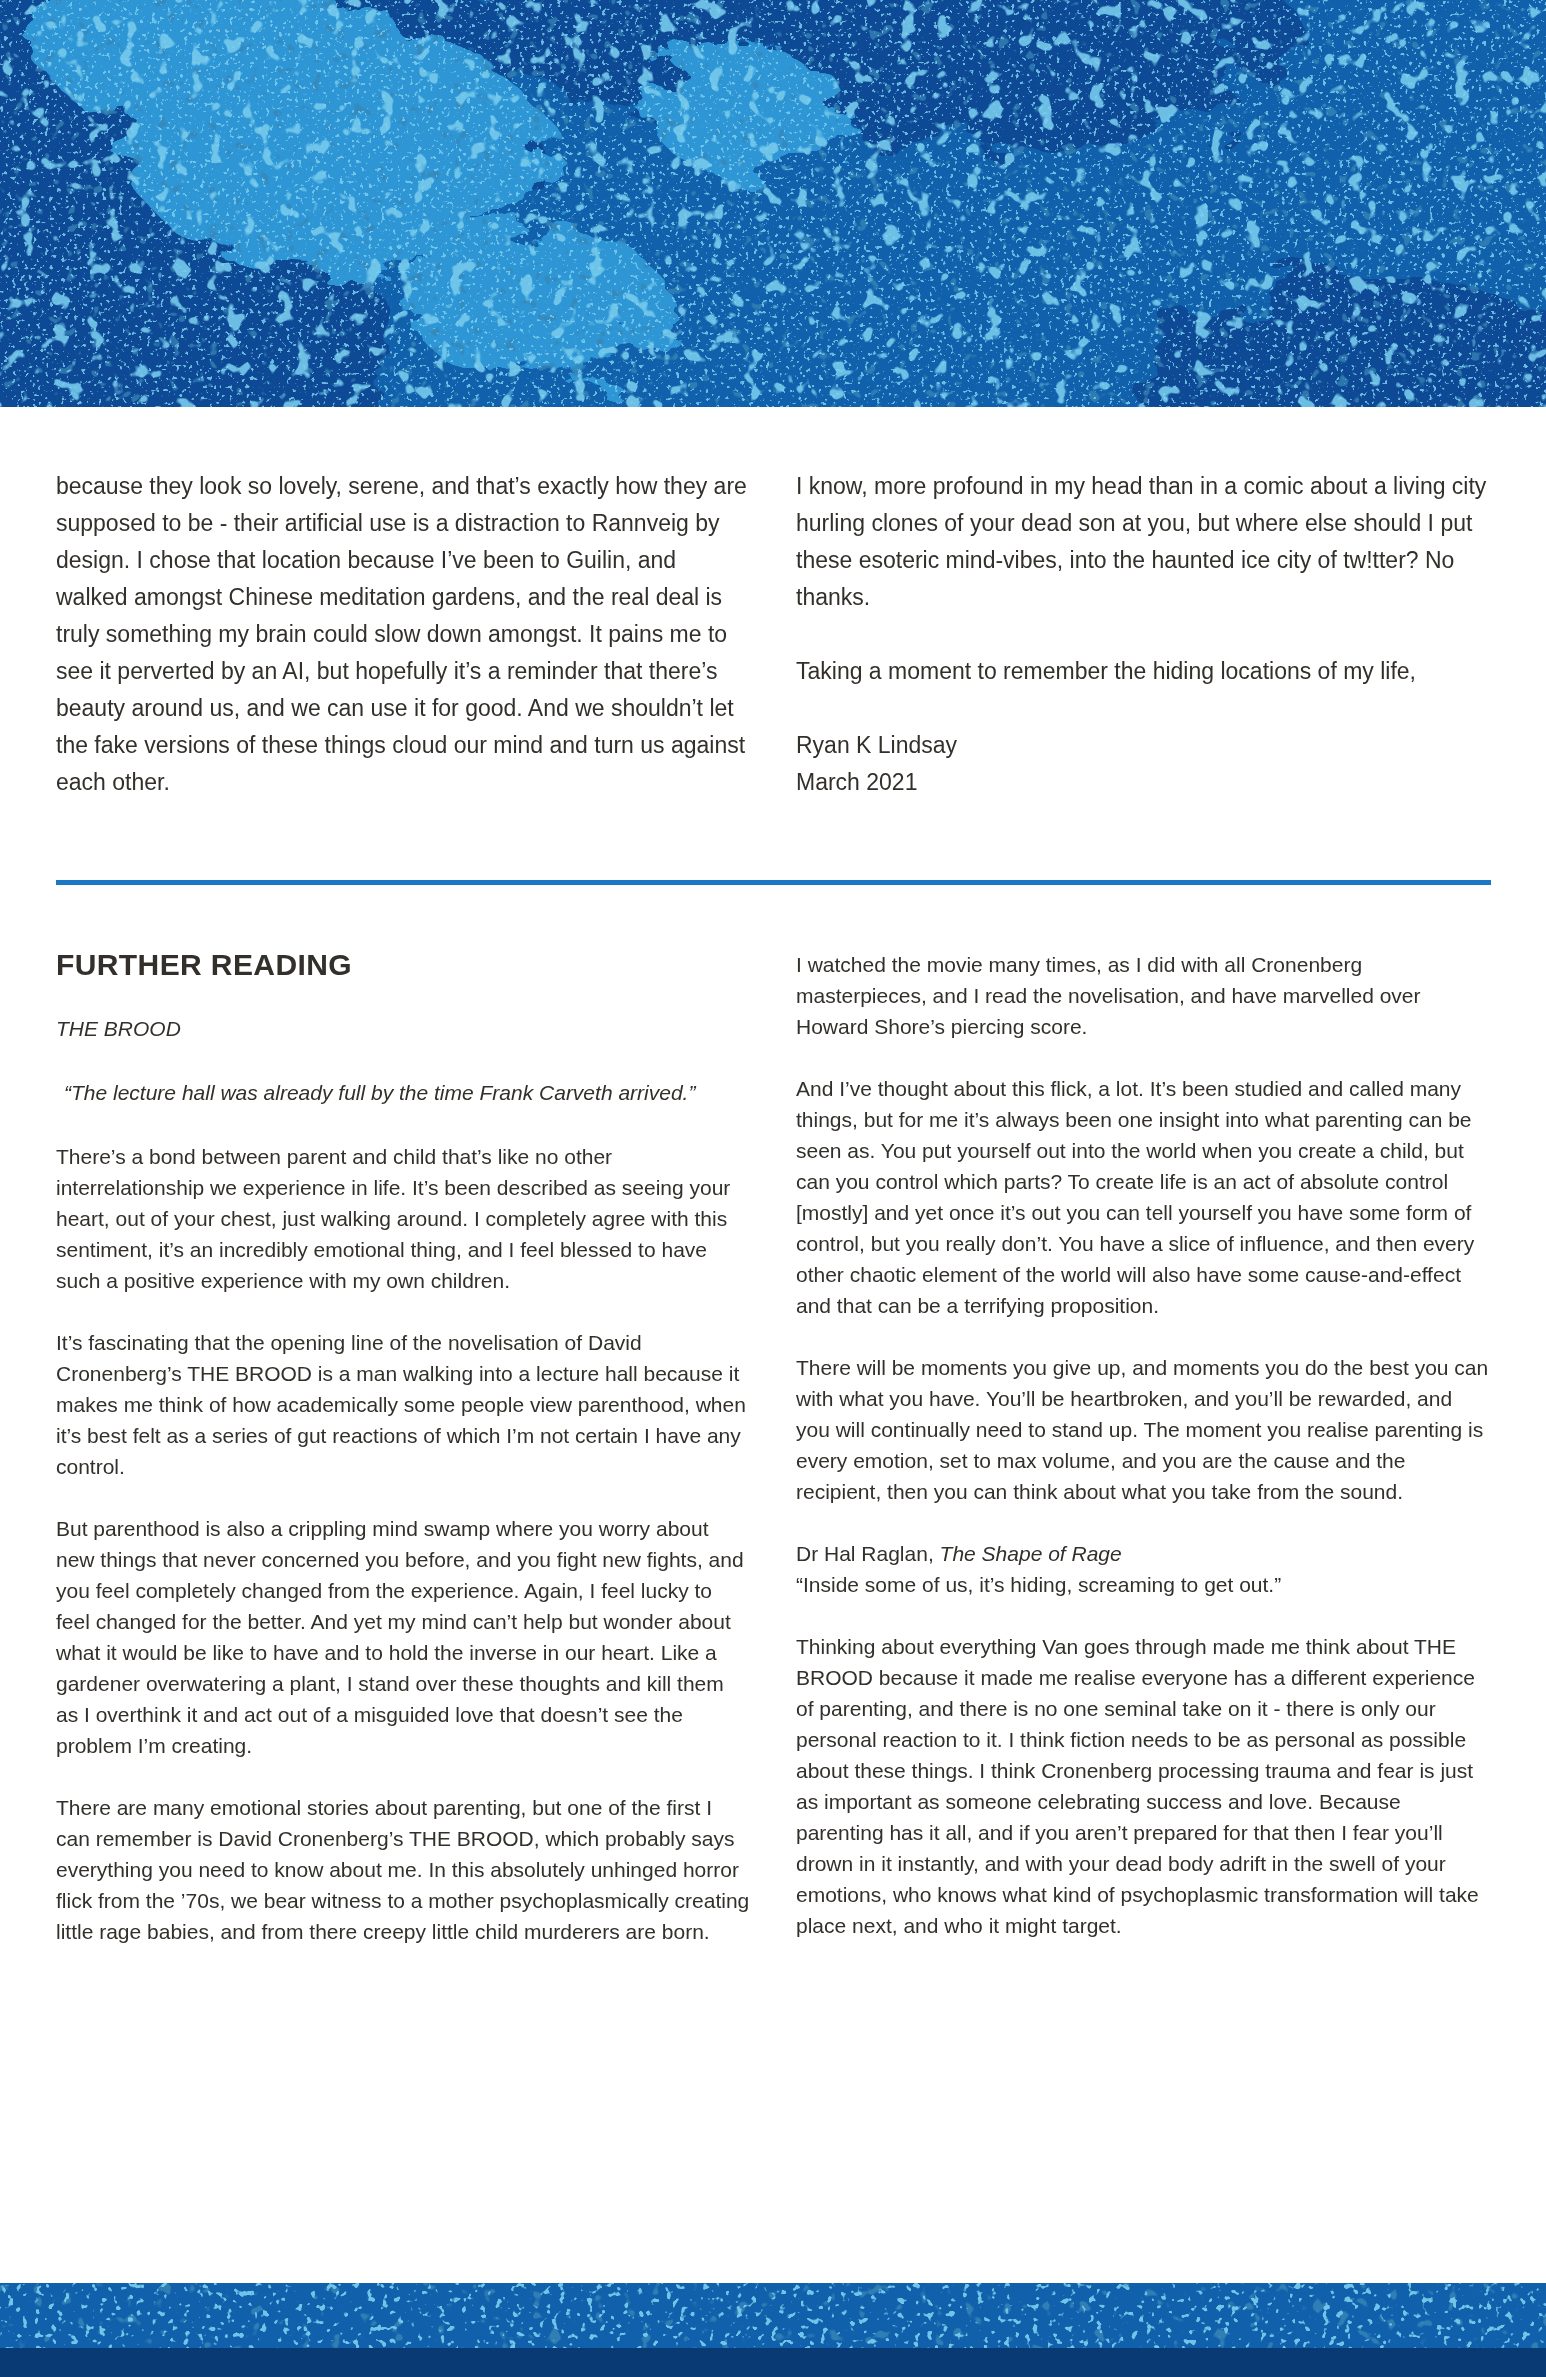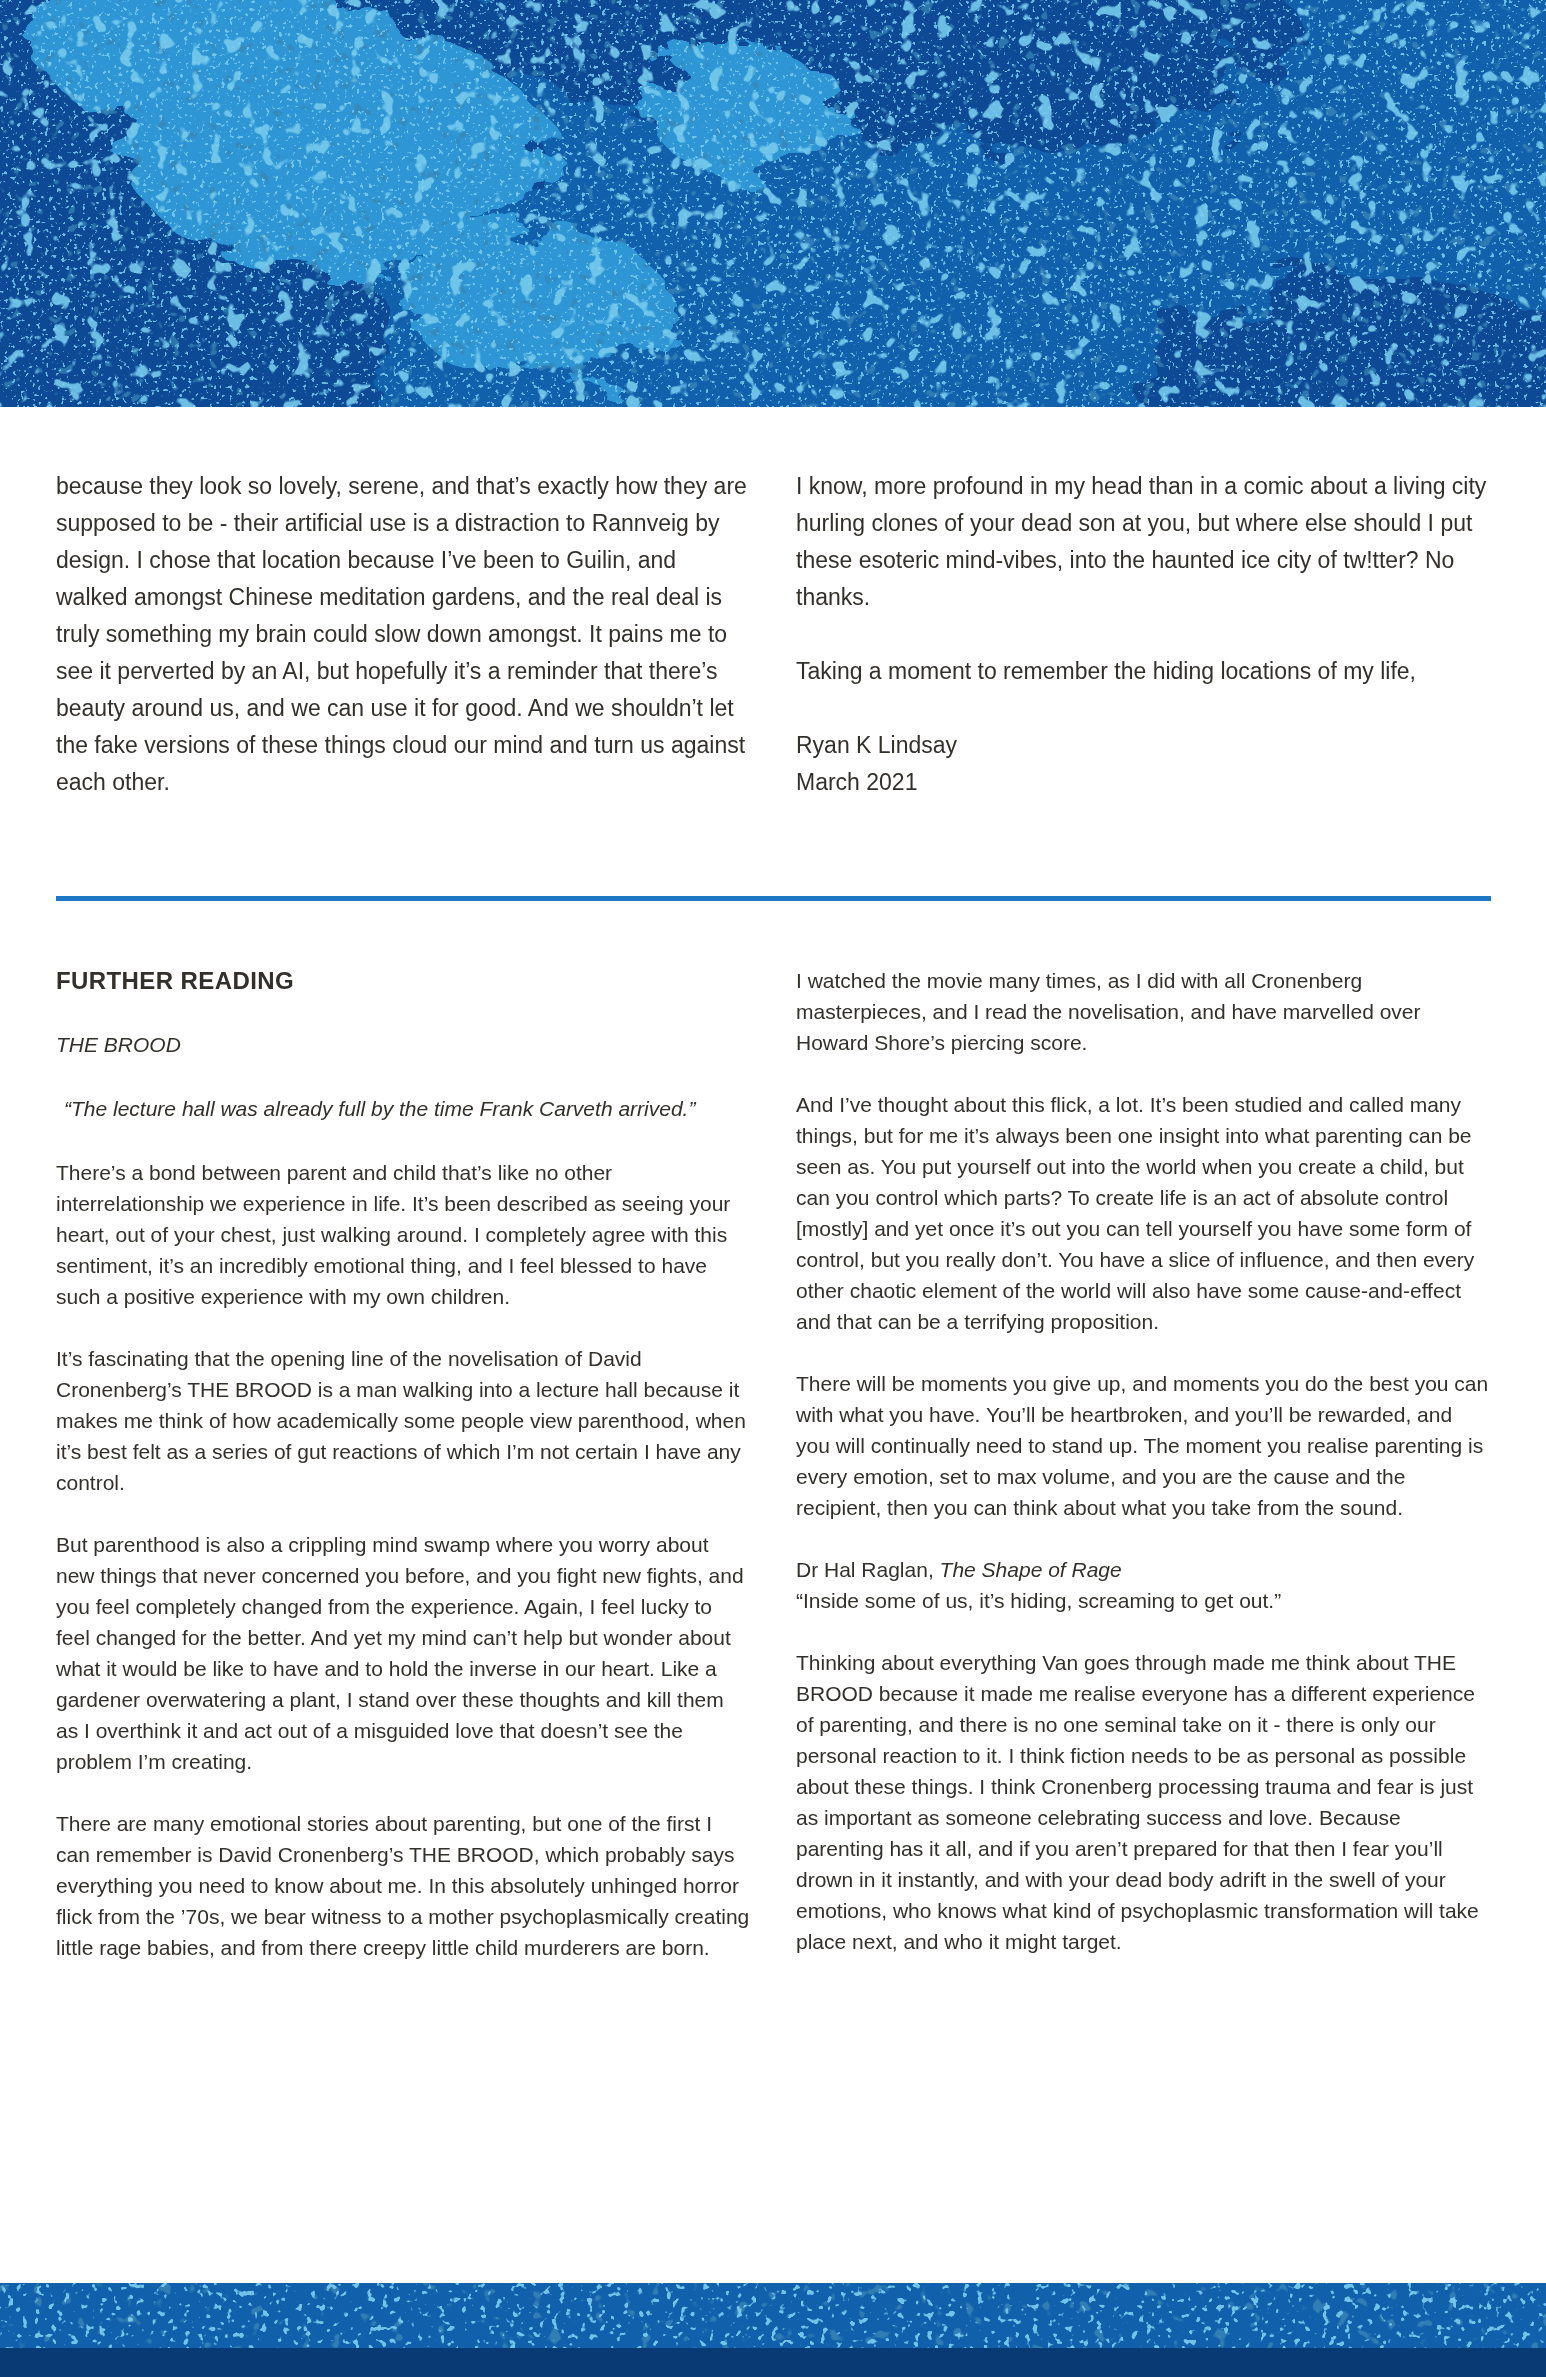--- a/index.html
+++ b/index.html
@@ -47,7 +47,7 @@
     line-height: 37px;
   }
   .intro p { margin: 0 0 37px 0; }
-  .intro p:last-child { margin-bottom: 16px; }
+  .intro p:last-child { margin-bottom: 0; }
   .sig-name { font-weight: normal; }
 
   .divider {

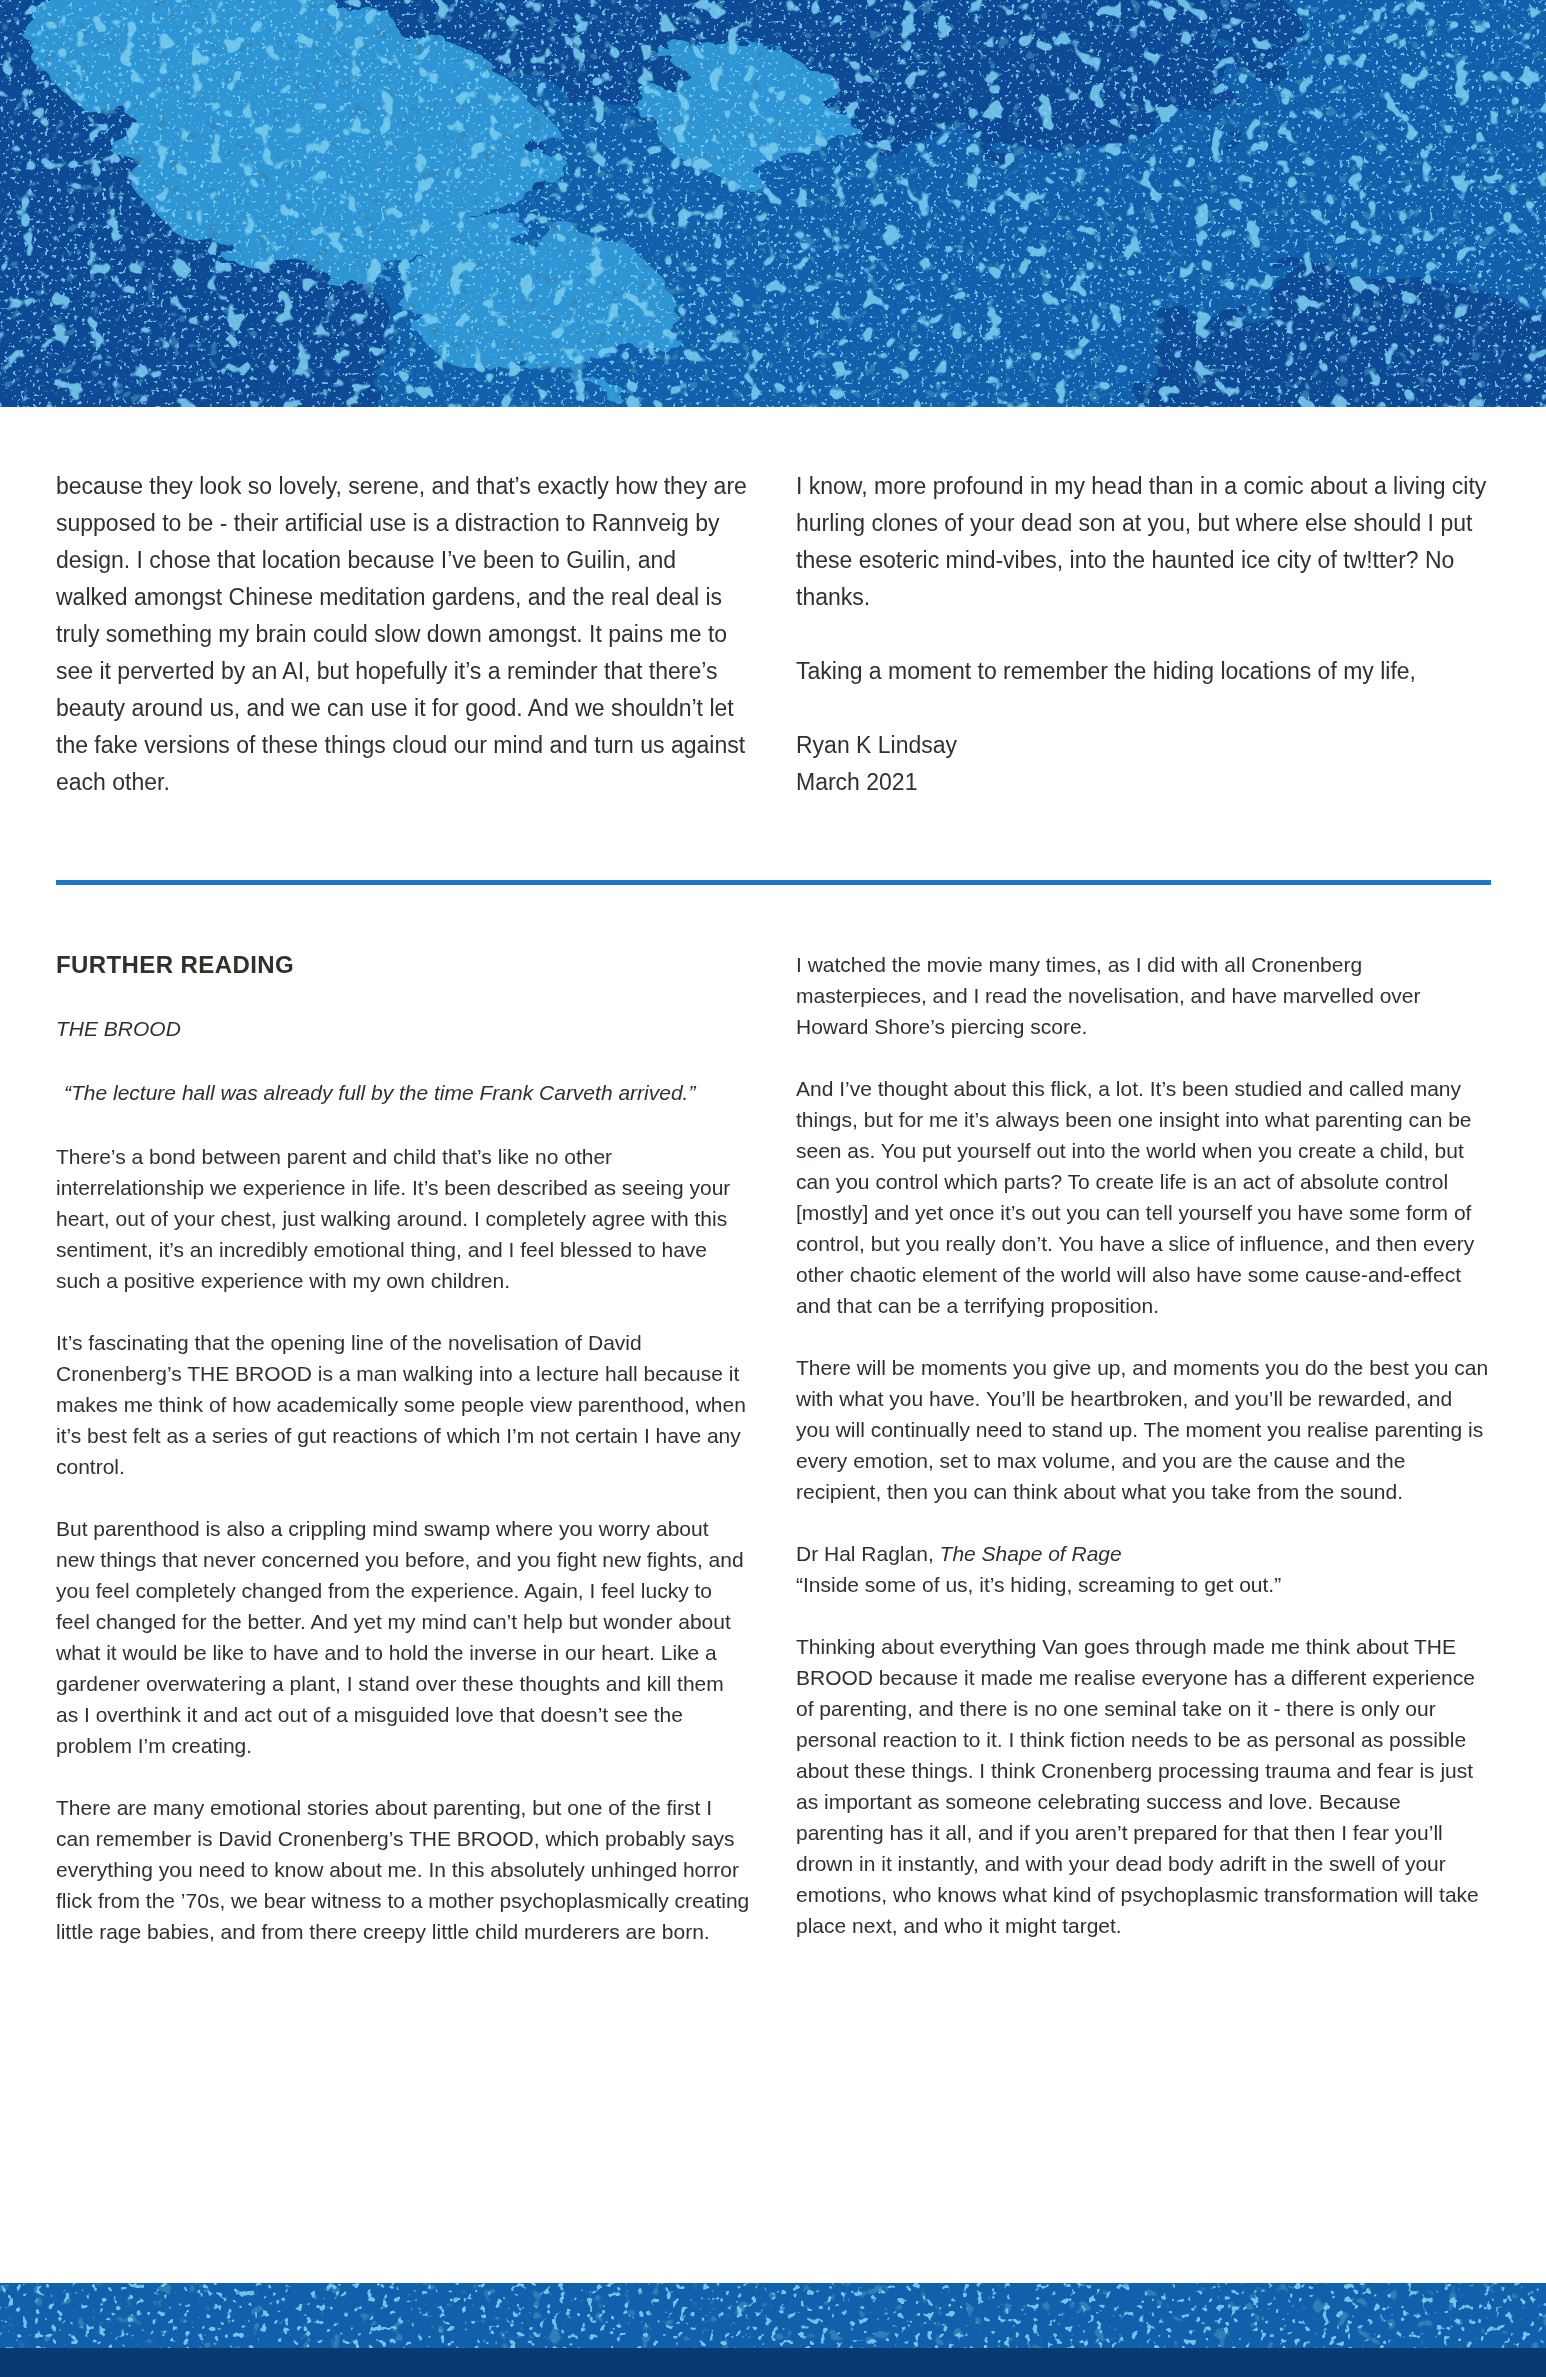--- a/index.html
+++ b/index.html
@@ -63,7 +63,7 @@
   }
   .fr-heading {
     font-weight: bold;
-    font-size: 24px;
+    font-size: 30px;
     letter-spacing: 0.4px;
     margin: 0 0 33px 0;
   }

